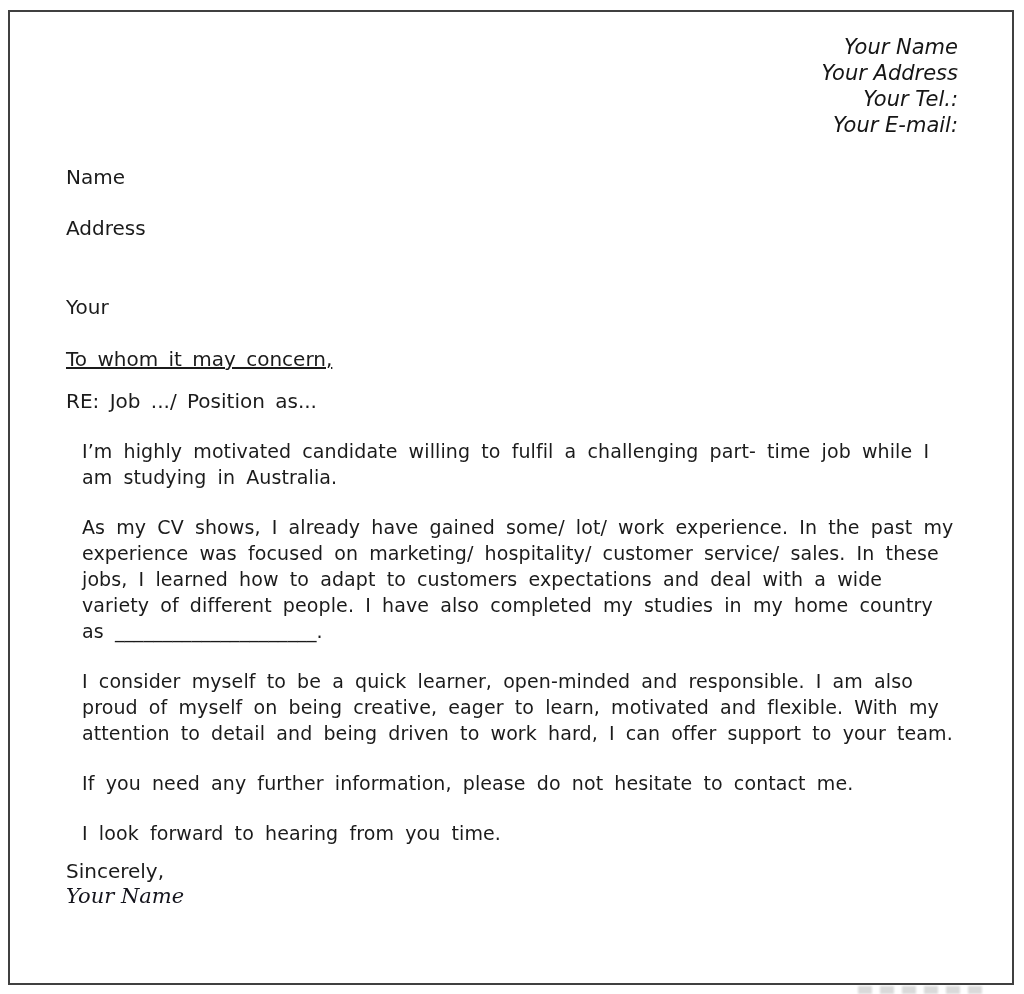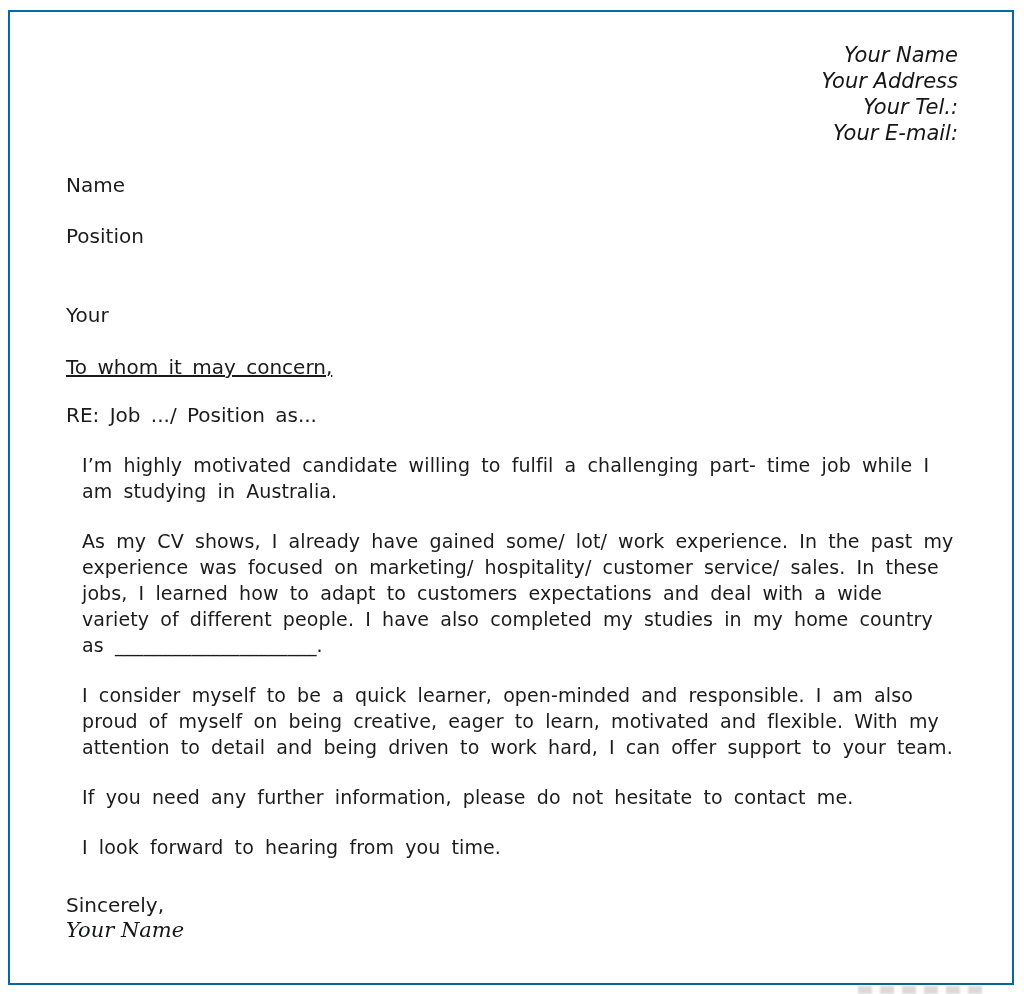--- a/index.html
+++ b/index.html
@@ -19,9 +19,9 @@
     width: 1006px;
     height: 975px;
     box-sizing: border-box;
-    border: 2px solid #0369a1;
+    border: 2px solid #404040;
     background: #ffffff;
-    padding: 30px 54px 0 56px;
+    padding: 22px 54px 0 56px;
     color: #1b1b1b;
     overflow: hidden;
   }

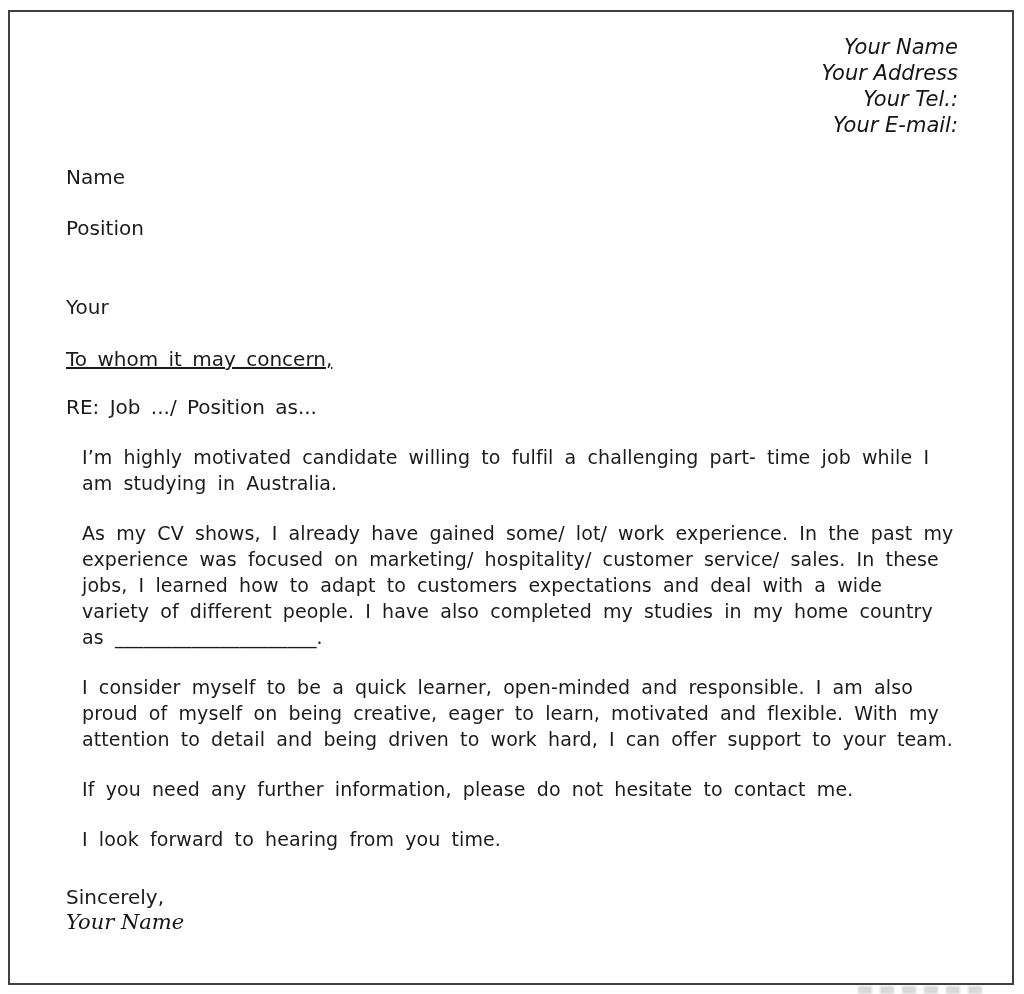--- a/index.html
+++ b/index.html
@@ -99,7 +99,7 @@
   </div>
 
   <div class="line name-line">Name</div>
-  <div class="line addr-line">Position</div>
+  <div class="line addr-line">Address</div>
   <div class="line date-line">Your</div>
 
   <div class="line salutation">To whom it may concern,</div>

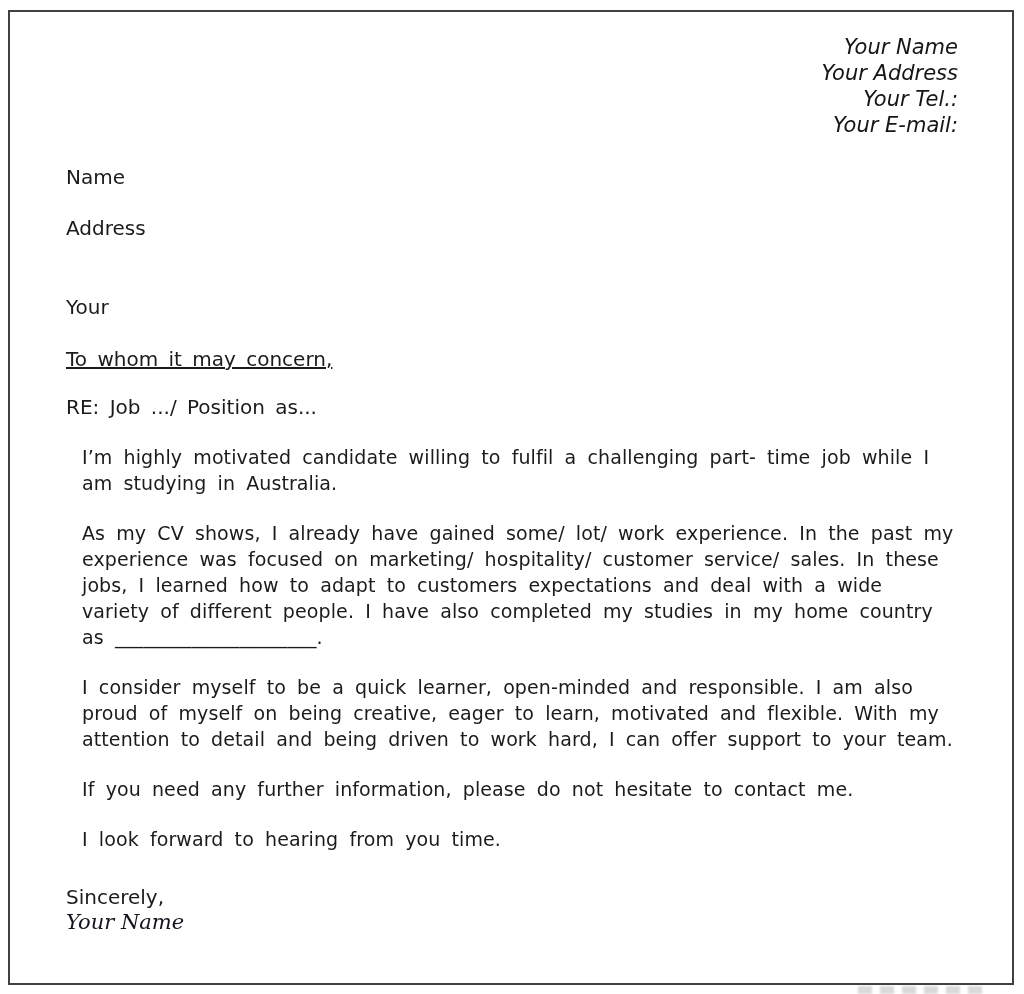--- a/index.html
+++ b/index.html
@@ -46,7 +46,7 @@
   .addr-line   { margin-top: 25px; }
   .date-line   { margin-top: 53px; }
   .salutation  { margin-top: 26px; text-decoration: underline; }
-  .subject     { margin-top: 22px; }
+  .subject     { margin-top: 16px; }
 
   .para {
     font-size: 19px;

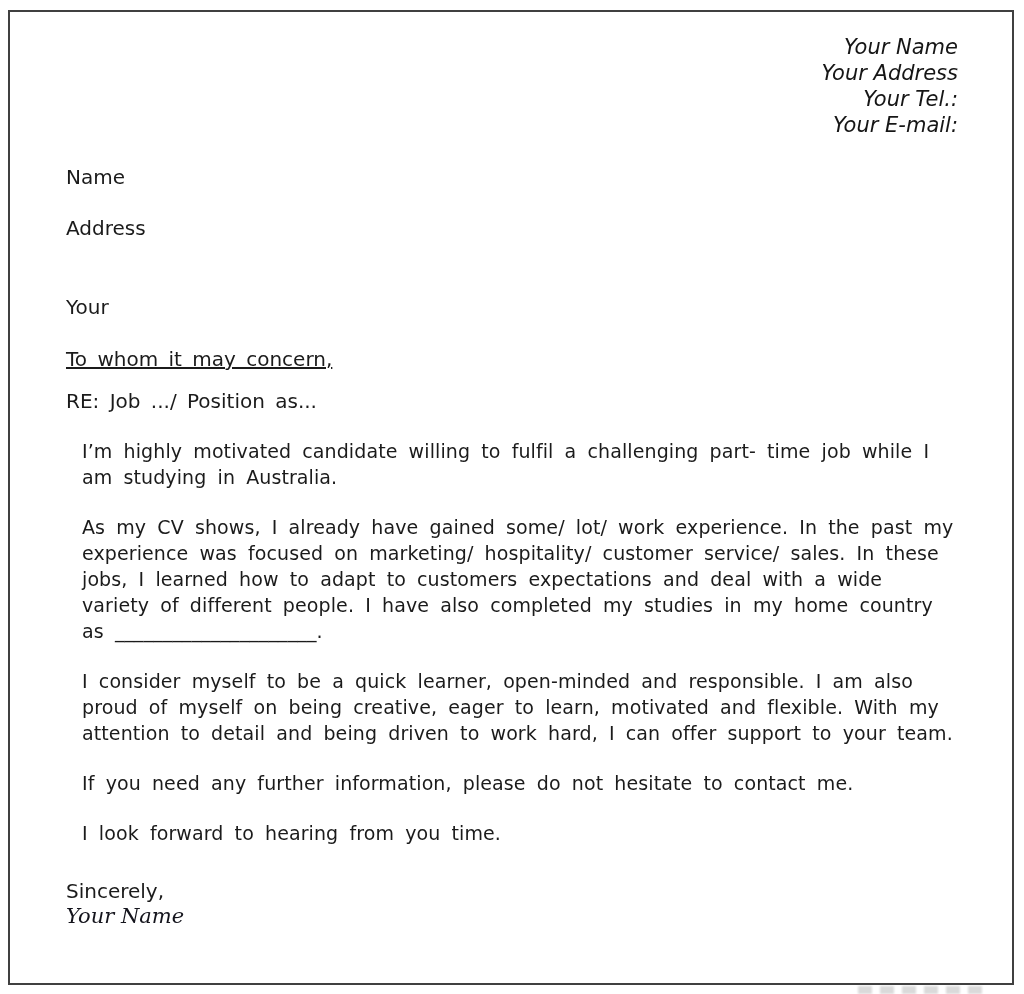--- a/index.html
+++ b/index.html
@@ -58,7 +58,7 @@
     text-align: left;
   }
 
-  .closing-block { margin-top: 32px; }
+  .closing-block { margin-top: 12px; }
   .sincerely {
     font-size: 20px;
     line-height: 26px;

